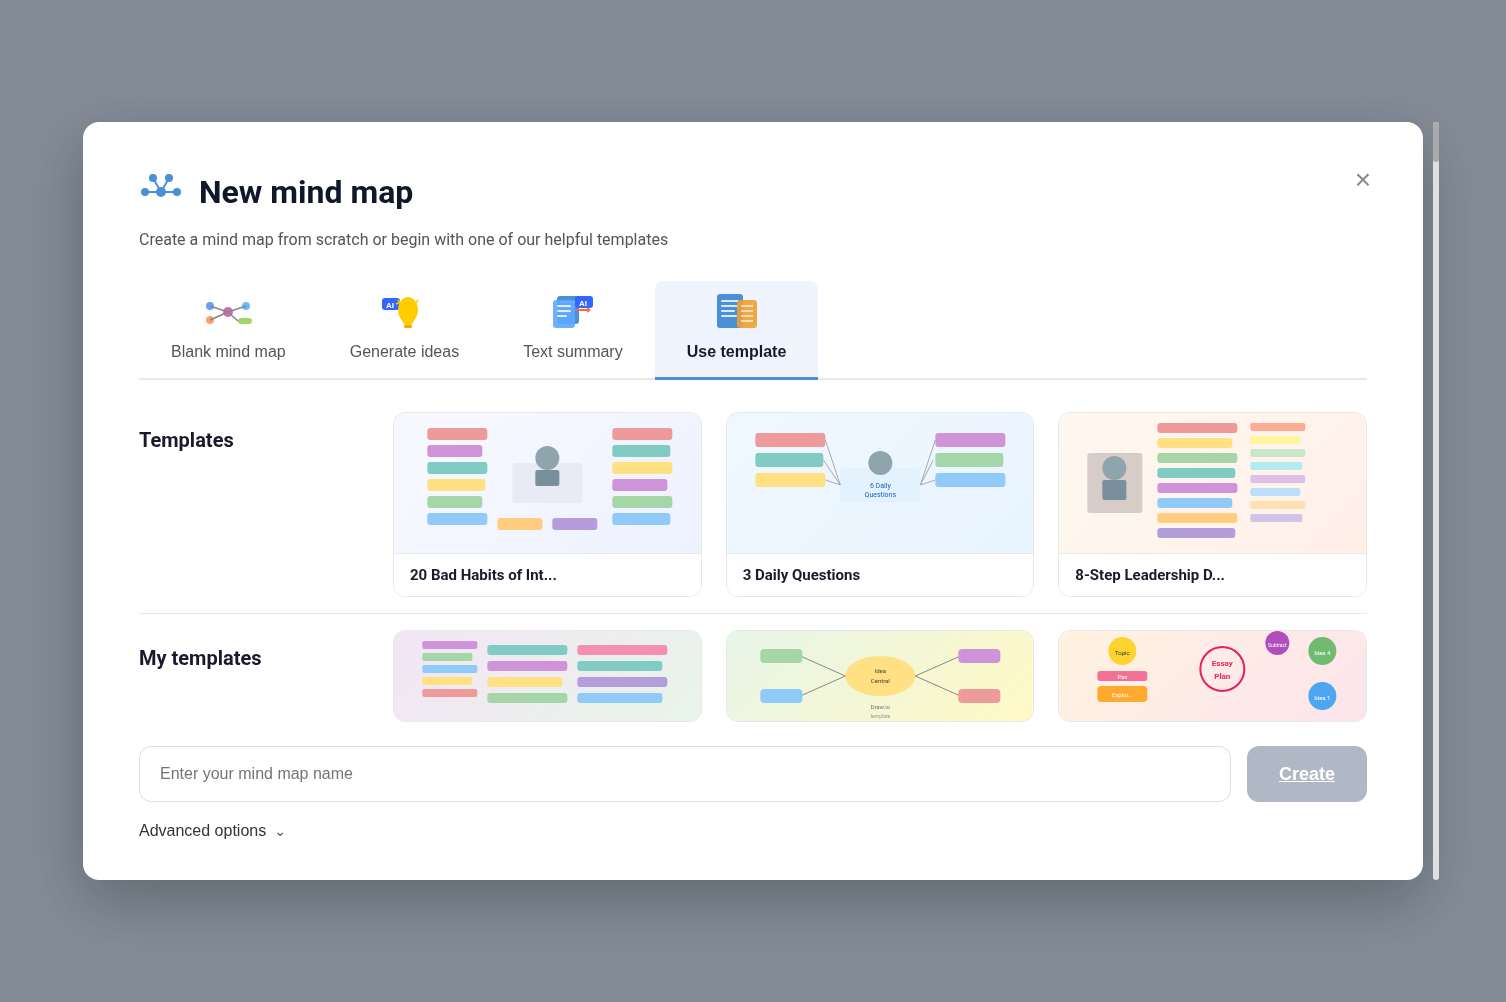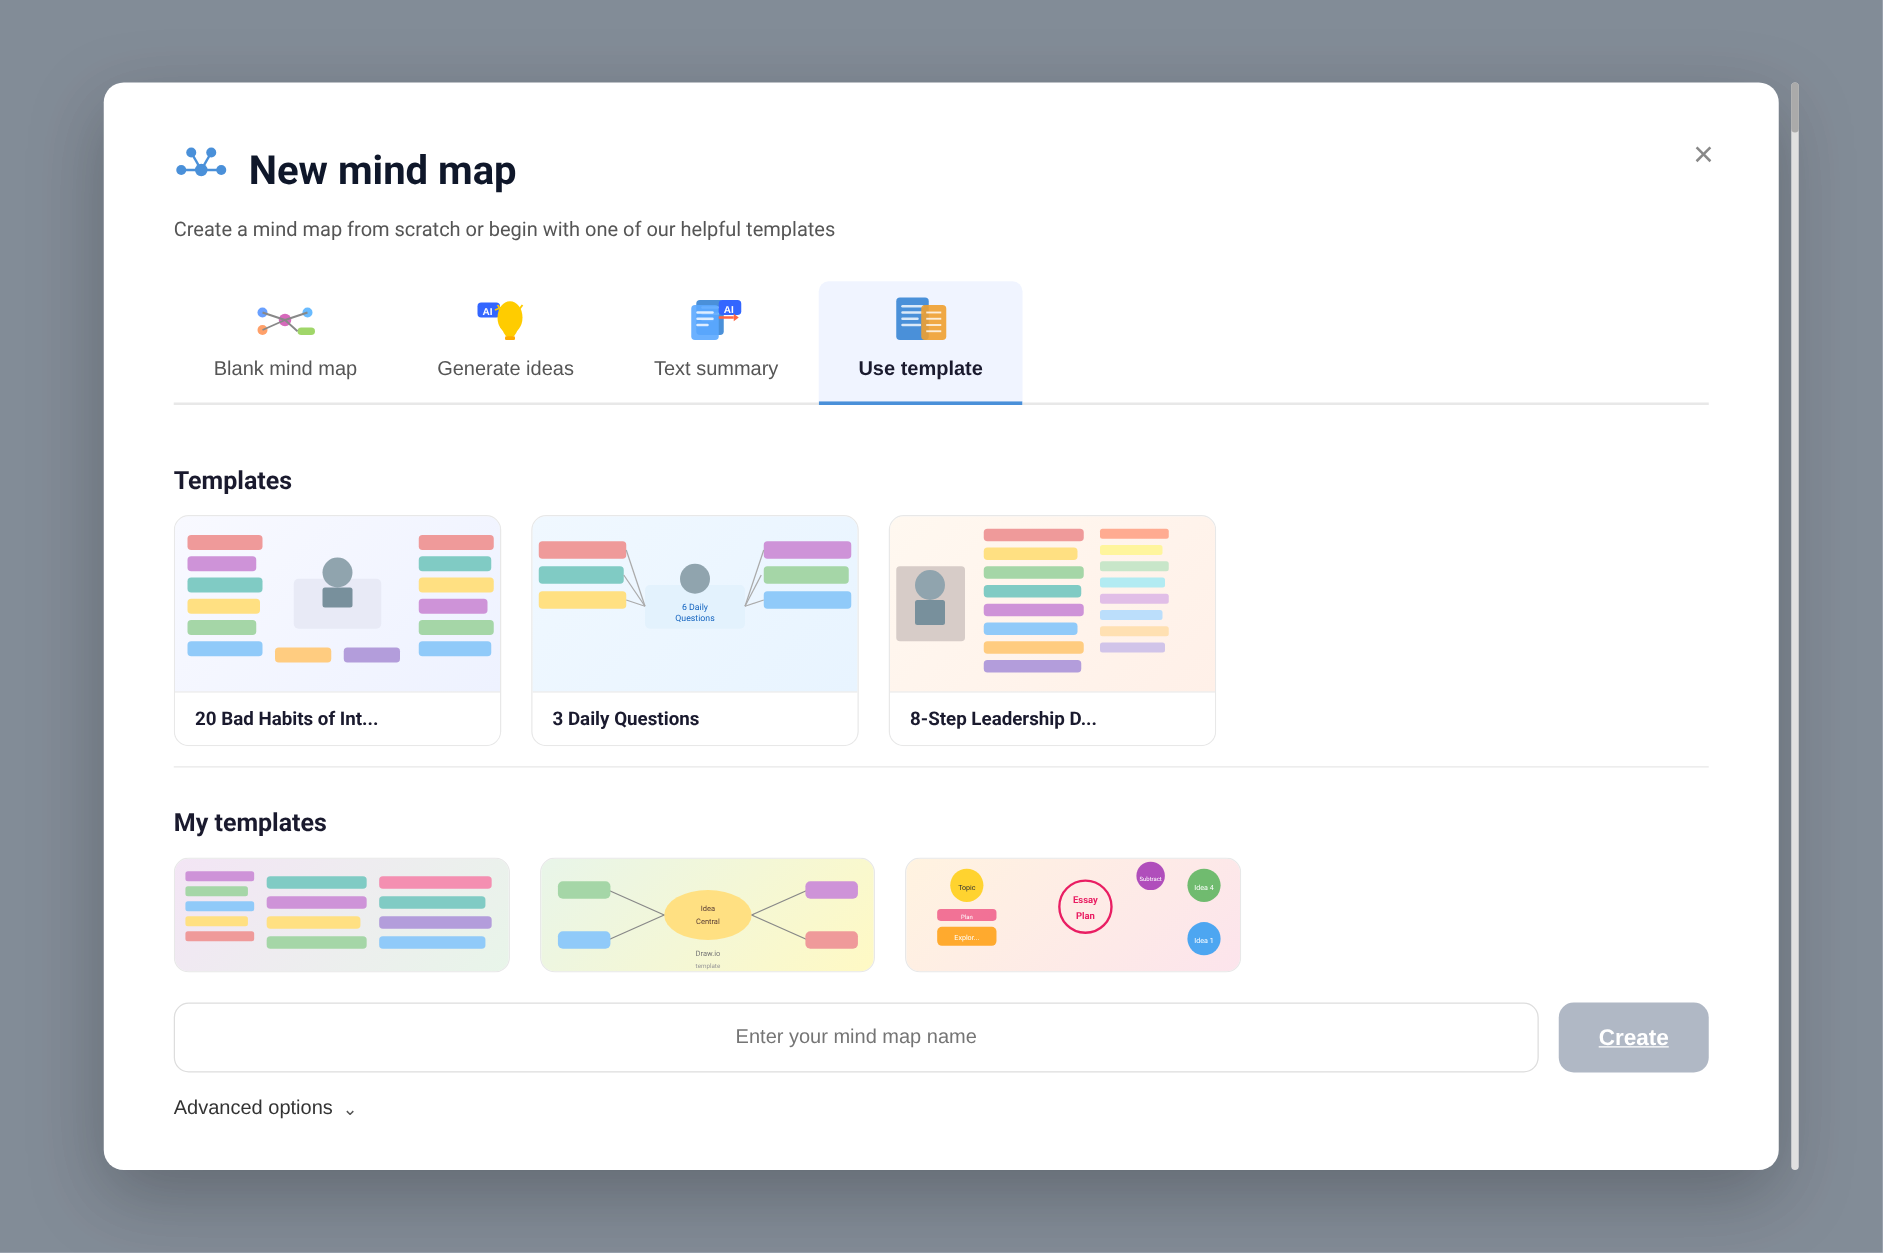--- a/index.html
+++ b/index.html
@@ -113,10 +113,9 @@
 
     .section {
       display: flex;
-      gap: 16px;
+      gap: 34px;
       margin-bottom: 8px;
       align-items: flex-start;
-      flex-direction: column;
     }
 
     .section-label {

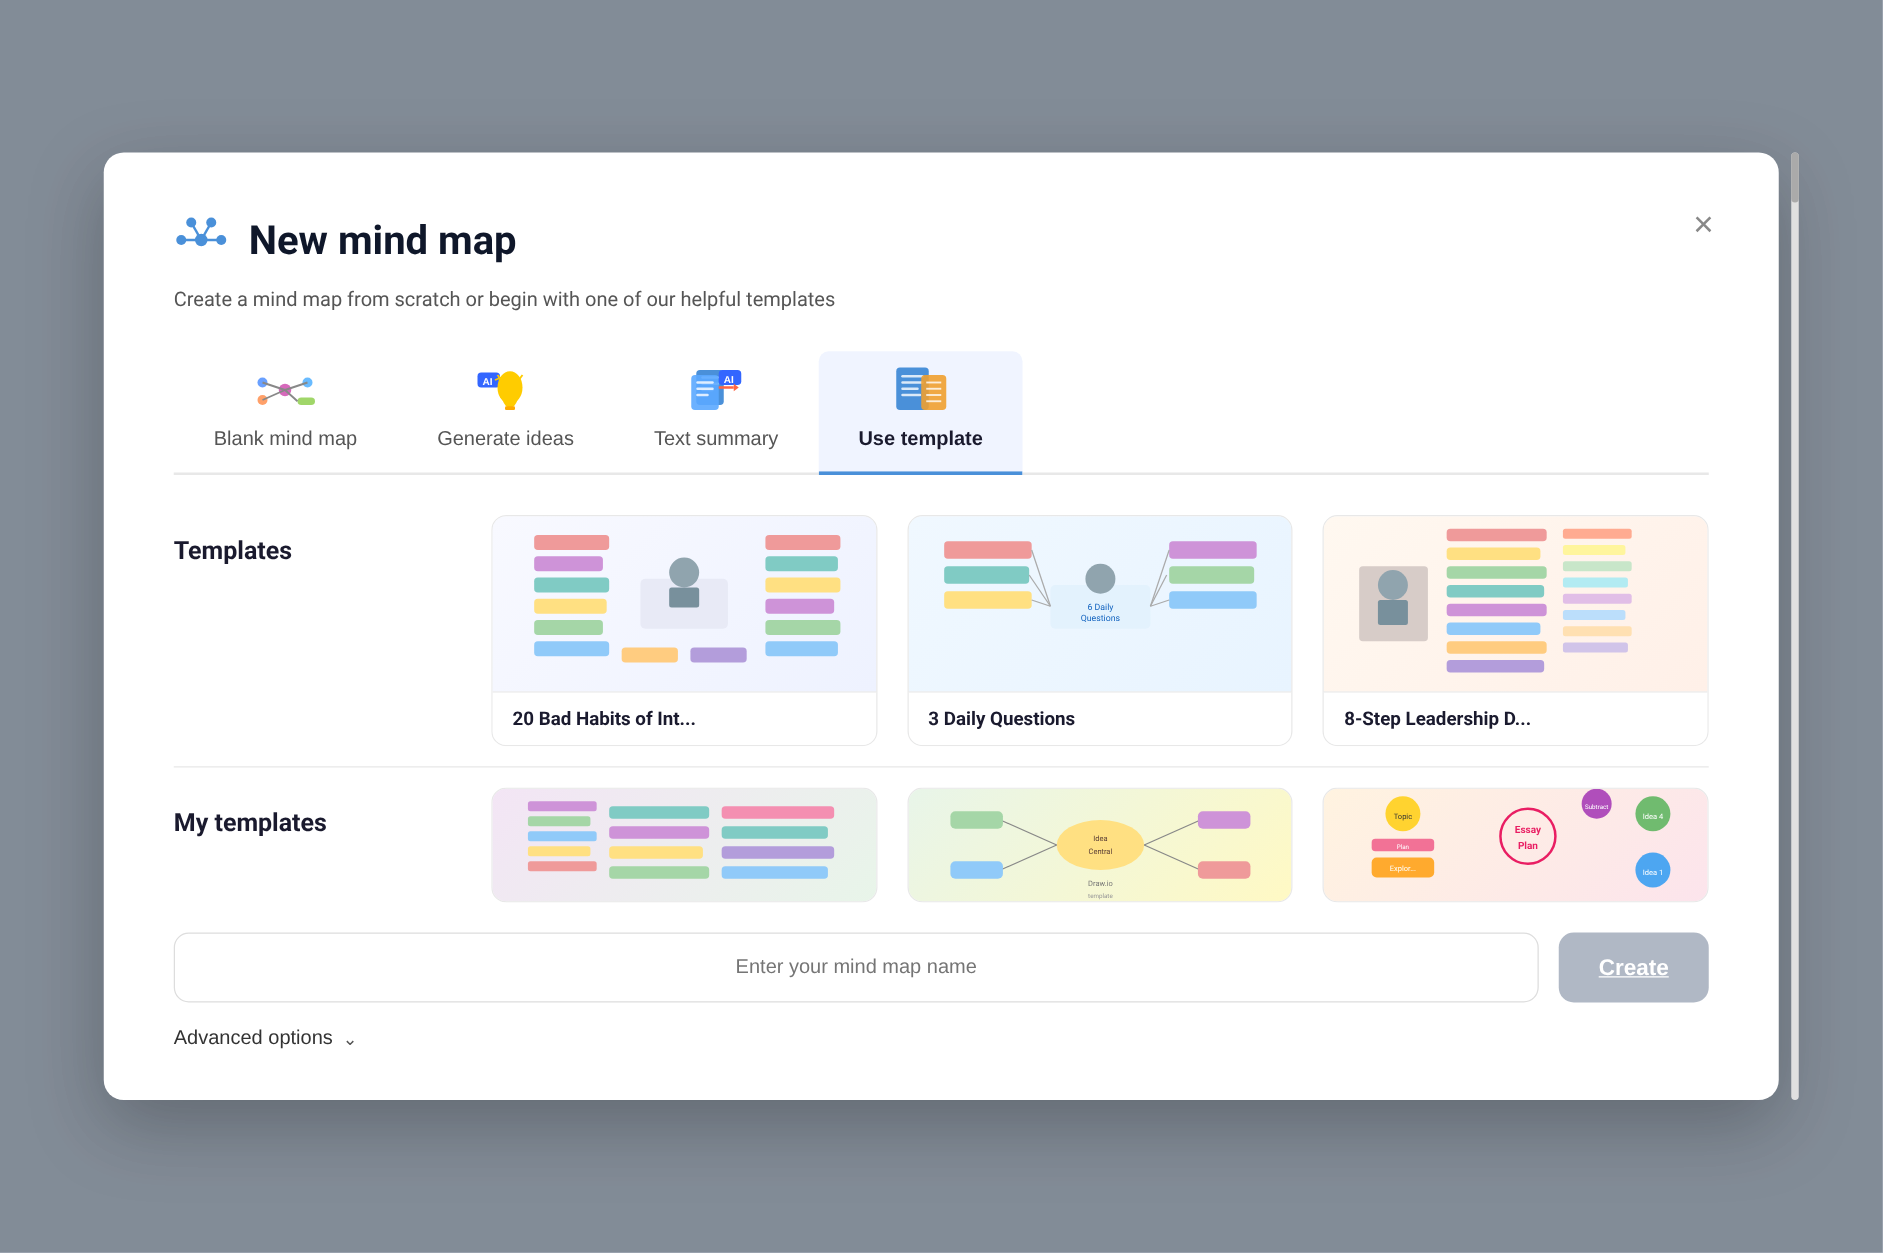--- a/index.html
+++ b/index.html
@@ -219,7 +219,6 @@
       color: #333;
       outline: none;
       background: white;
-      text-align: center;
     }
 
     .create-btn {

